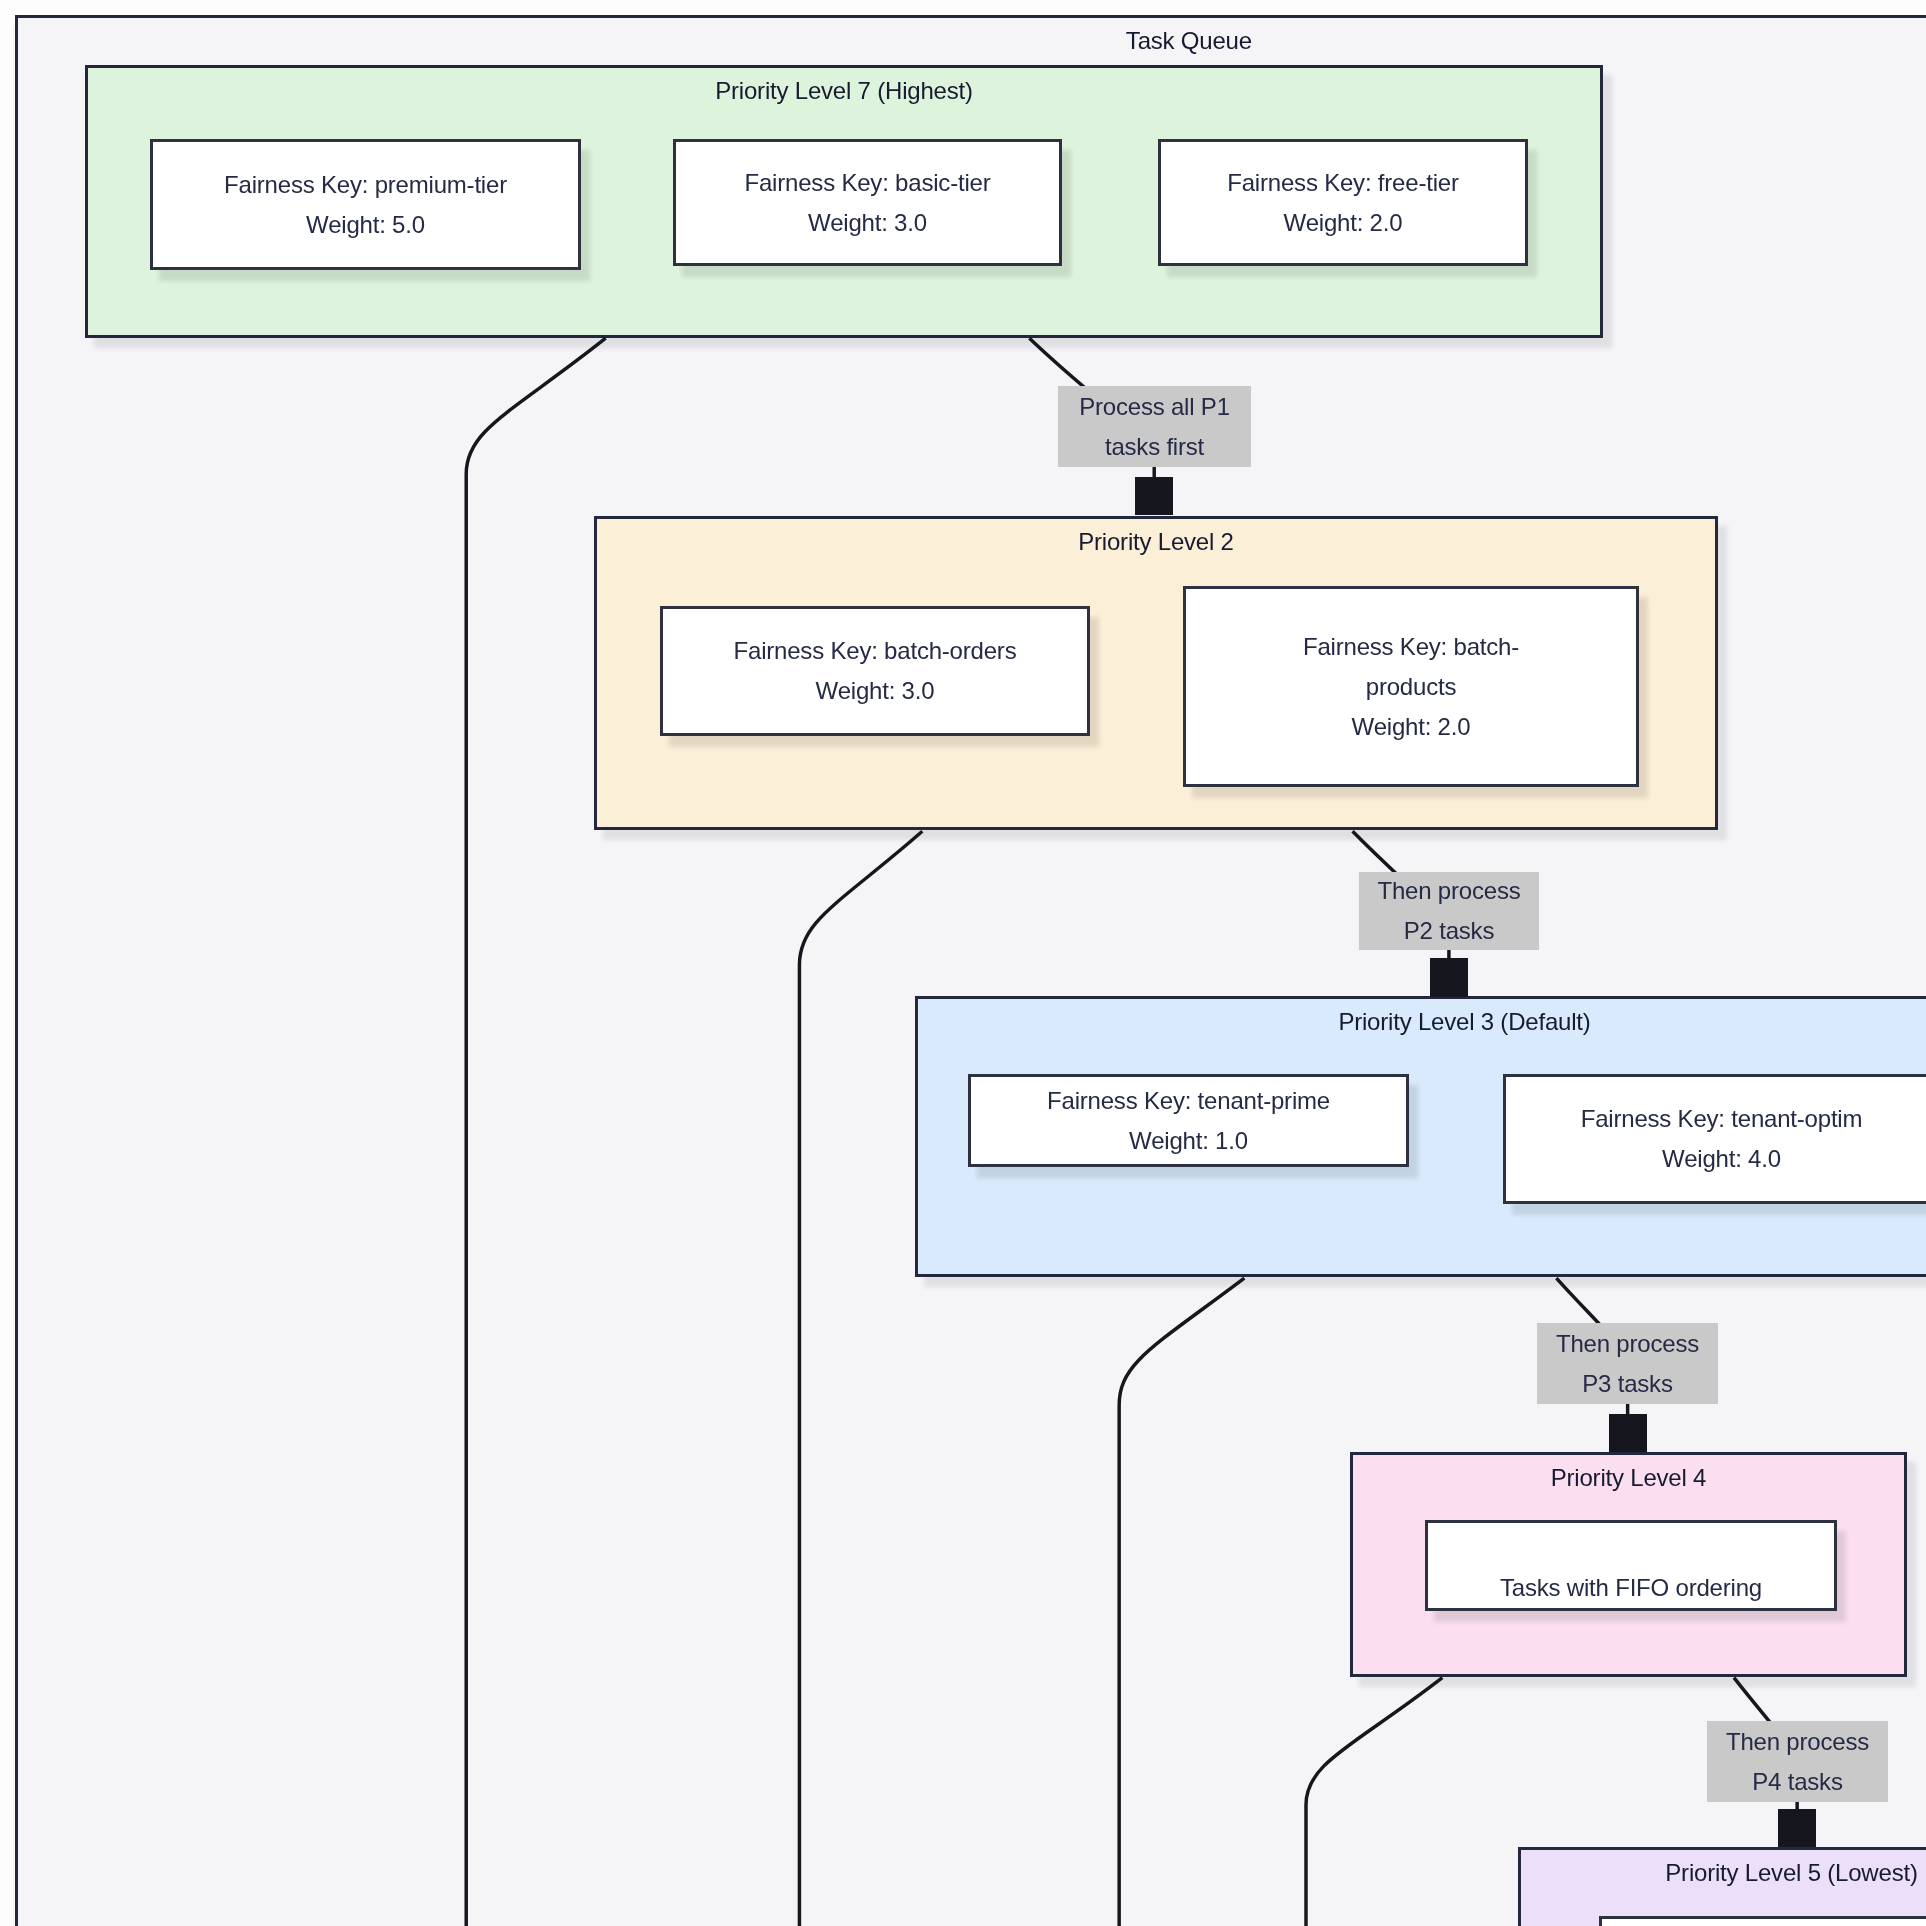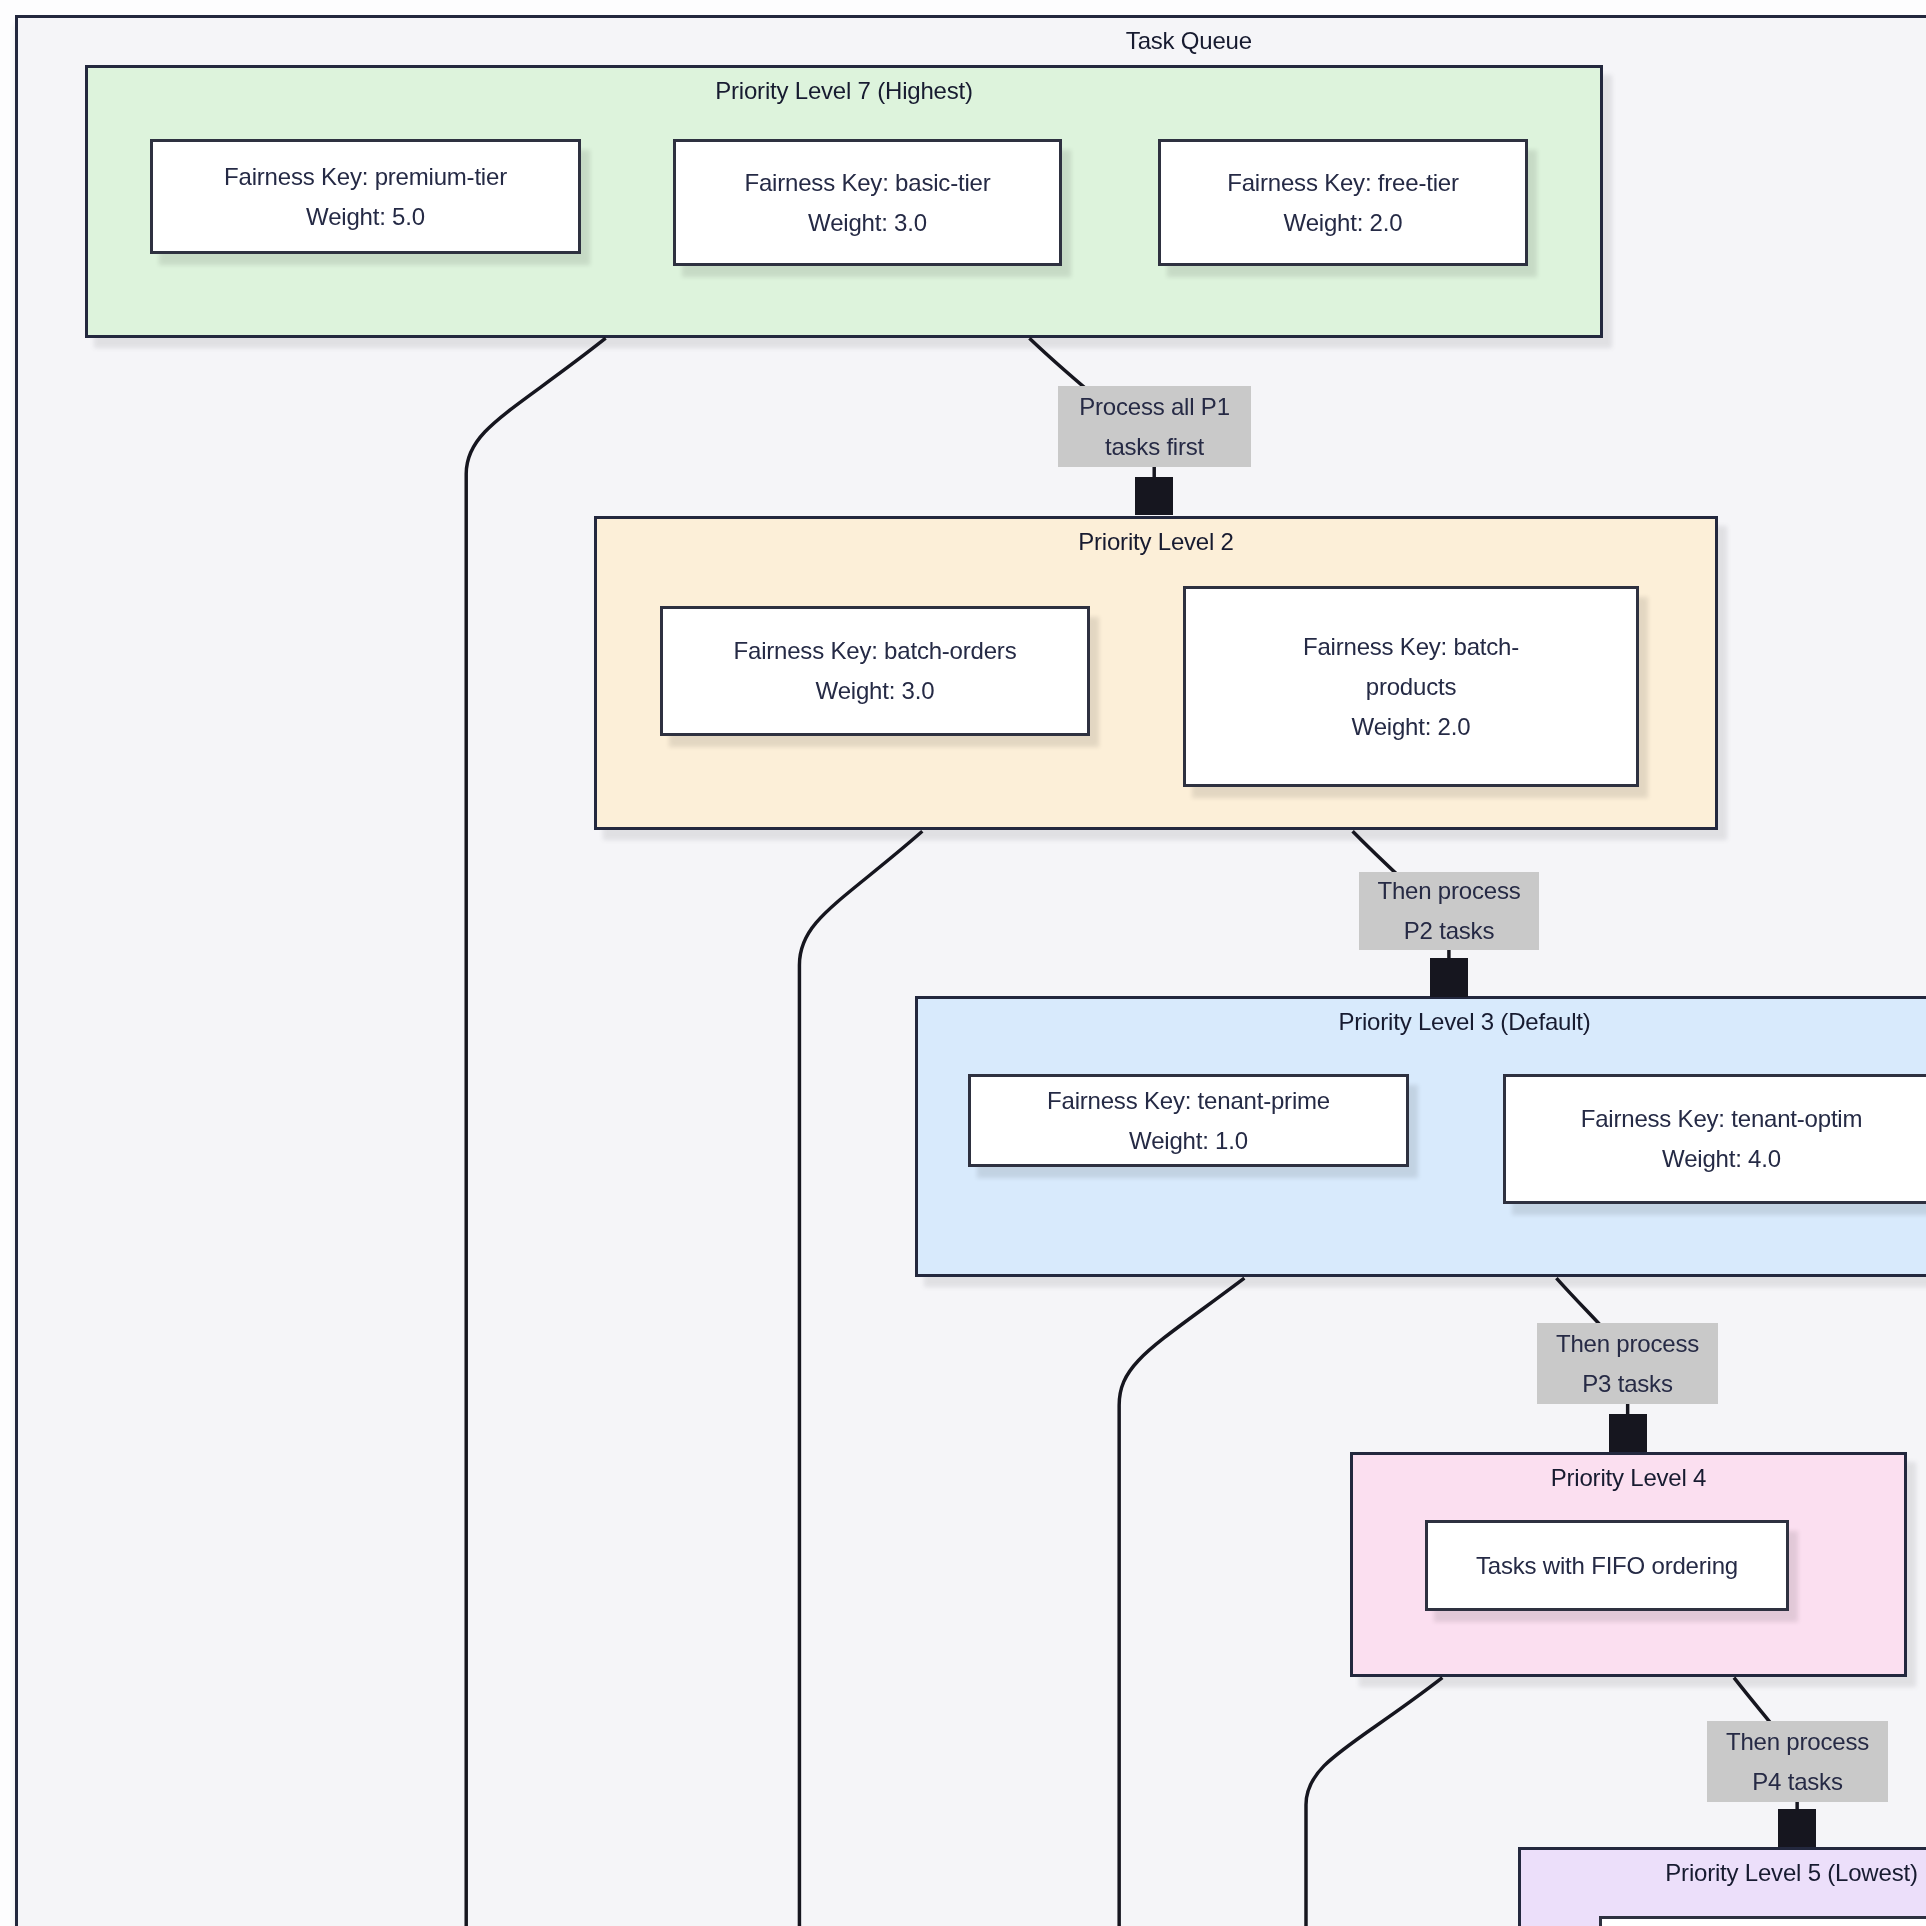--- a/index.html
+++ b/index.html
@@ -33,7 +33,7 @@
     display:flex;flex-direction:column;align-items:center;justify-content:center;
     text-align:center;line-height:40px;
     box-shadow:8.5px 10.8px 4.6px rgba(0,0,0,0.10);}
-  #b1{left:150px;top:139px;width:431px;height:115px;}
+  #b1{left:150px;top:139px;width:431px;height:131px;}
   #b2{left:673px;top:139px;width:389px;height:127px;}
   #b3{left:1158px;top:139px;width:370px;height:127px;}
   #b4{left:660px;top:606px;width:430px;height:130px;}

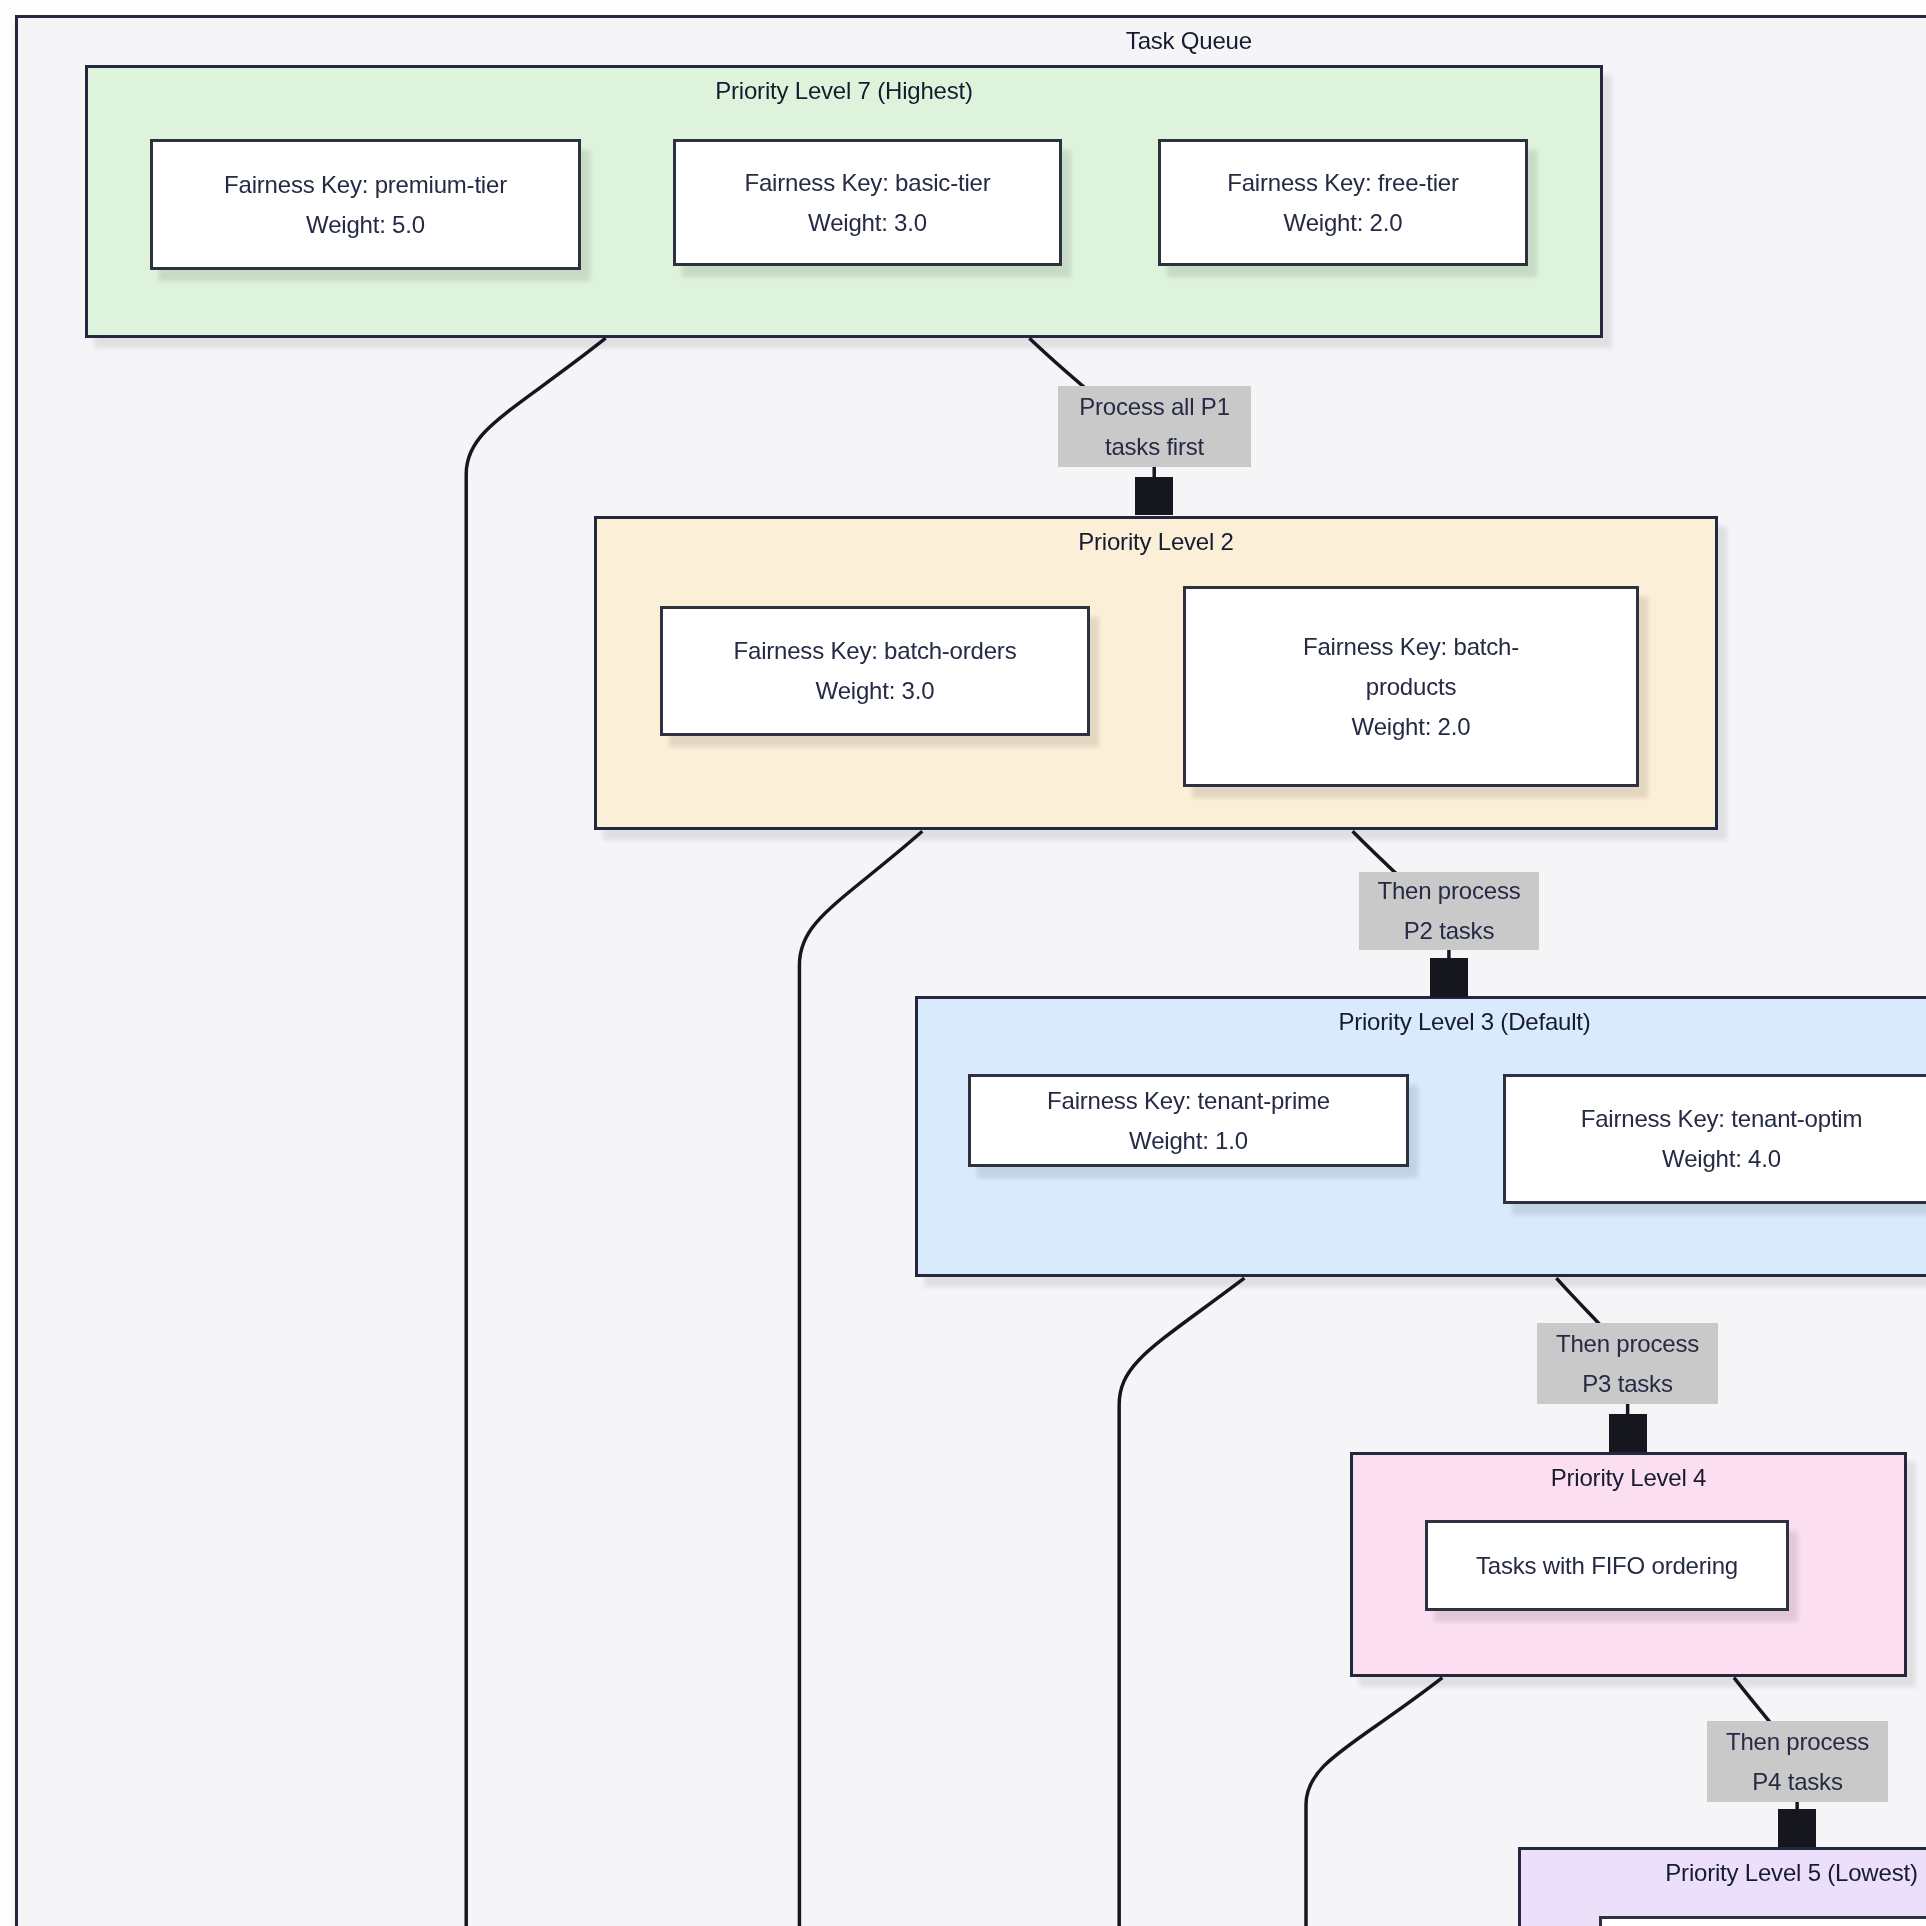--- a/index.html
+++ b/index.html
@@ -40,7 +40,7 @@
   #b5{left:1183px;top:586px;width:456px;height:201px;}
   #b6{left:968px;top:1074px;width:441px;height:93px;}
   #b7{left:1503px;top:1074px;width:437px;height:130px;}
-  #b8{left:1425px;top:1520px;width:364px;height:91px;}
+  #b8{left:1425px;top:1520px;width:412px;height:91px;justify-content:flex-end;}
   #b9{left:1599px;top:1916px;width:406px;height:91px;}
 
   .edge-label{position:absolute;background:var(--c-label);z-index:30;

